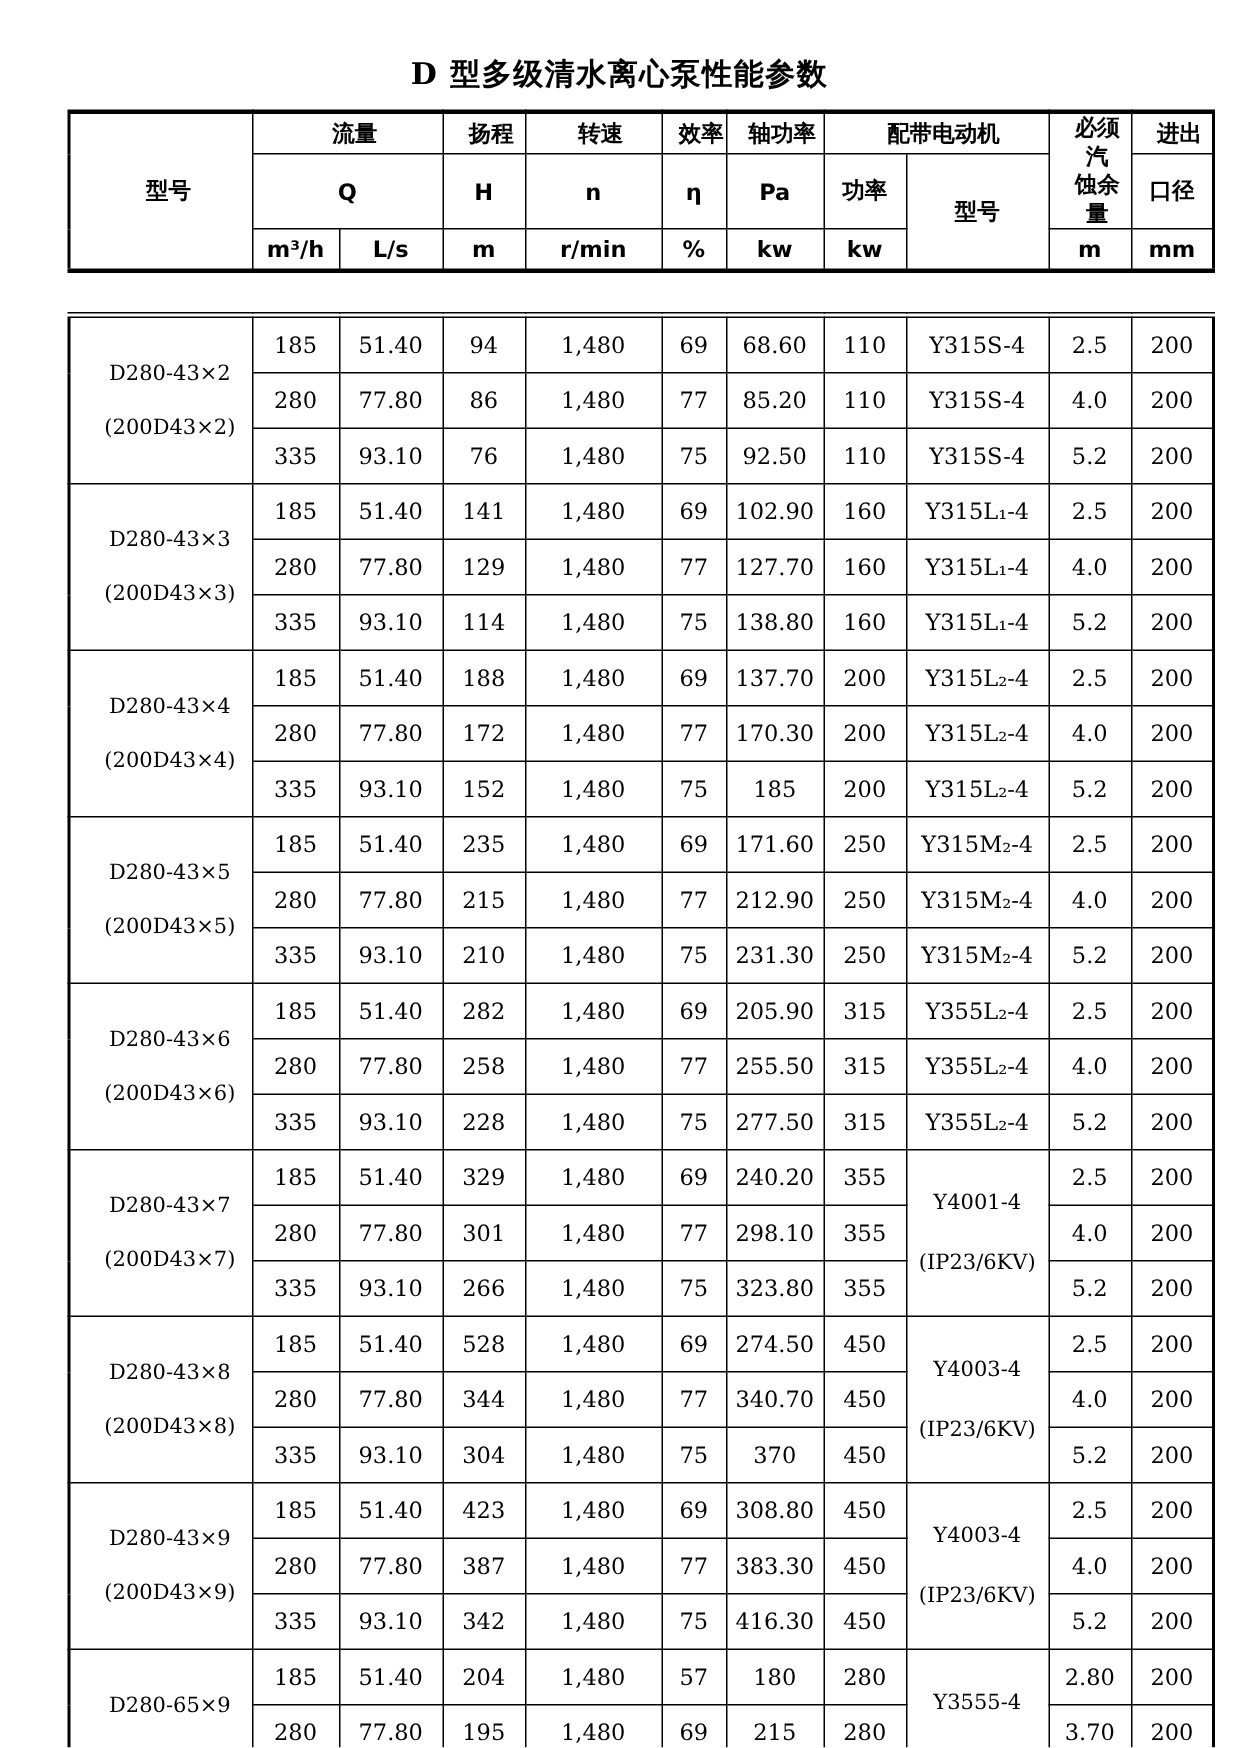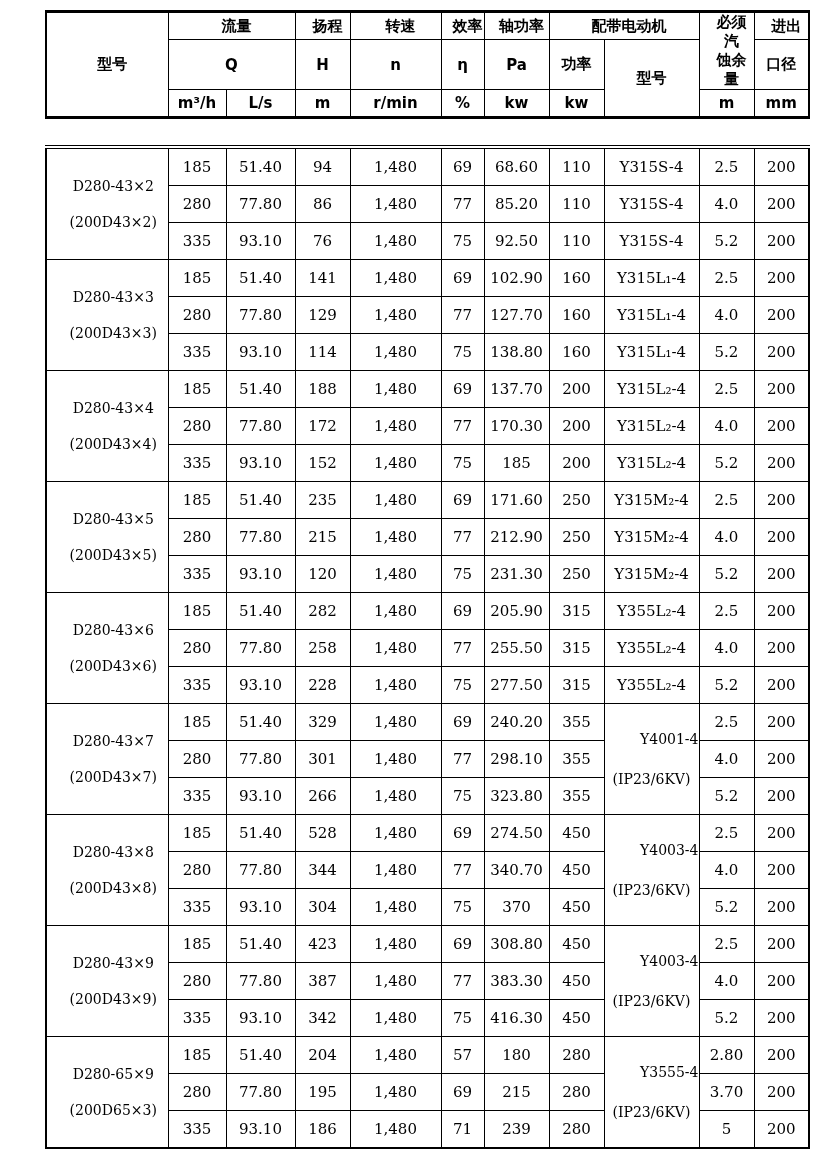--- a/index.html
+++ b/index.html
@@ -84,6 +84,7 @@
 
 <div class="page">
 
+  <div class="doc-title">D 型多级清水离心泵性能参数</div>
 
   <div class="tables-wrap">
 

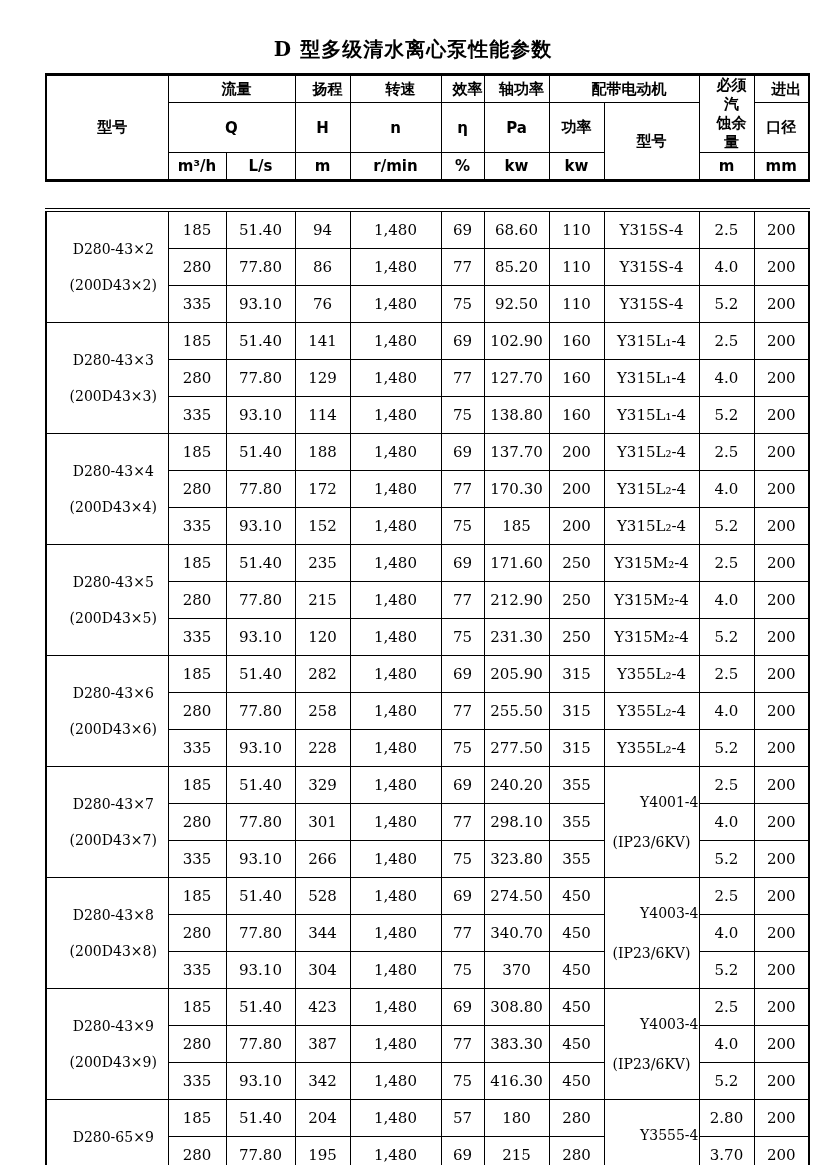--- a/index.html
+++ b/index.html
@@ -307,7 +307,7 @@
           <tr>
             <td>335</td>
             <td>93.10</td>
-            <td>120</td>
+            <td>210</td>
             <td>1,480</td>
             <td>75</td>
             <td>231.30</td>

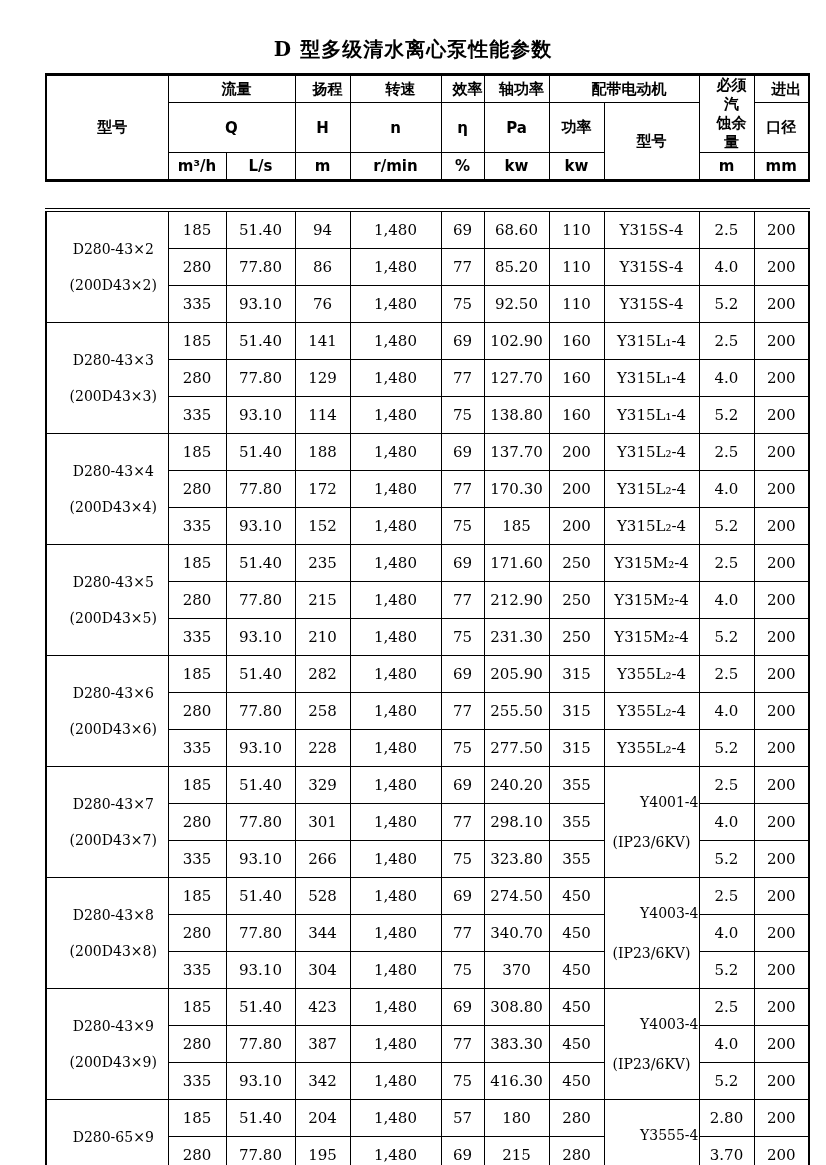--- a/index.html
+++ b/index.html
@@ -77,7 +77,7 @@
     font-size: 14px;
     line-height: 18px;
   }
-  .motor-merged-cell .motor-line-1 { margin-bottom: 22px; text-align: right; }
+  .motor-merged-cell .motor-line-1 { margin-bottom: 22px; }
 </style>
 </head>
 <body>

